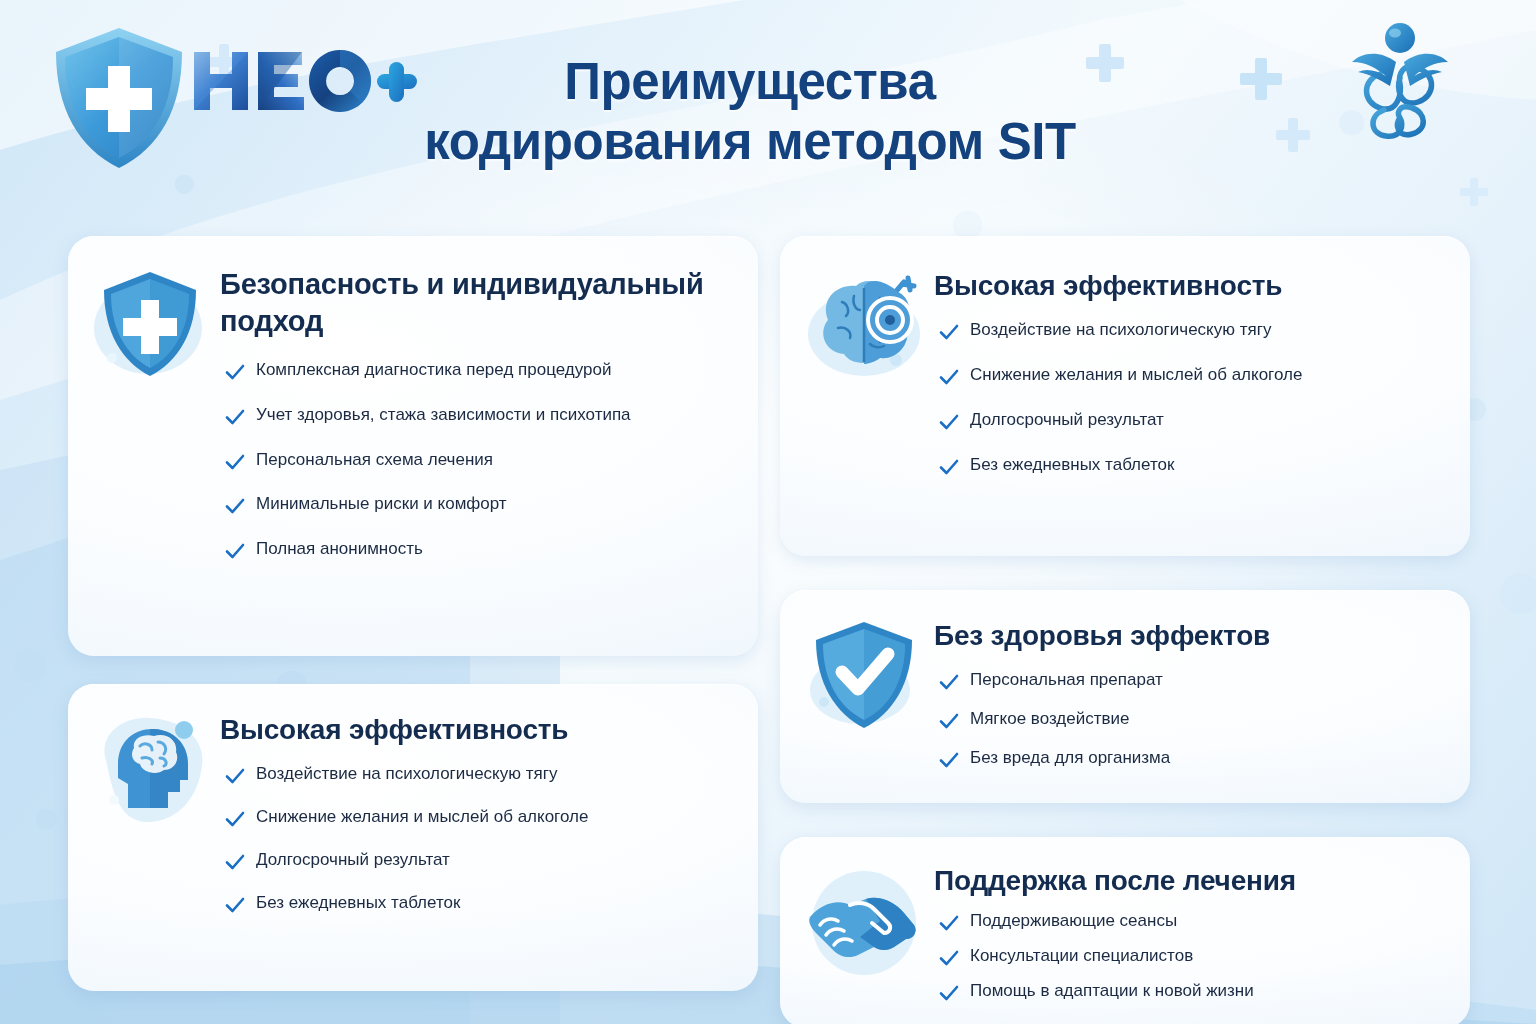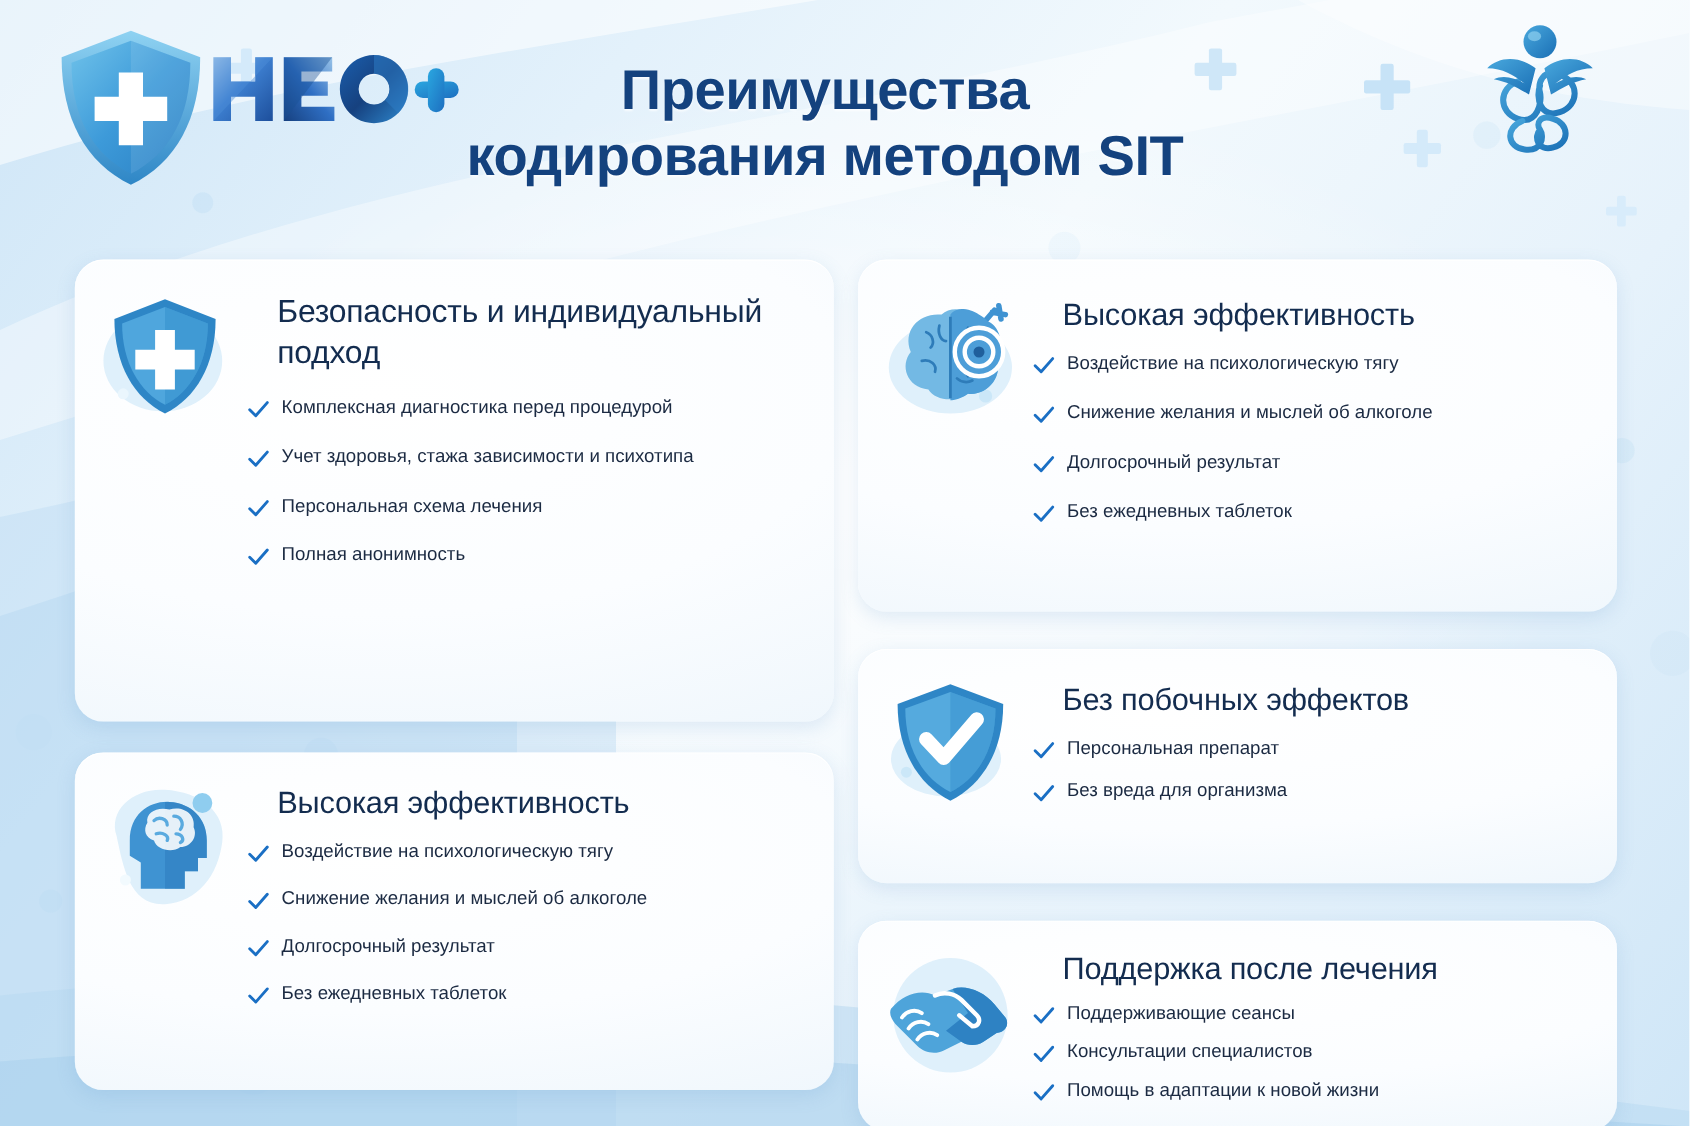--- a/index.html
+++ b/index.html
@@ -100,10 +100,9 @@
   .card-body{ flex:1 1 auto; min-width:0; padding-top:4px; }
 
   .card-title{
-    font-size:28px; font-weight:normal; color:#132c4f;
+    font-size:28px; font-weight:bold; color:#132c4f;
     line-height:1.26; letter-spacing:-.2px;
     margin-bottom:16px;
-    margin-left:32px;
   }
 
   ul.features{ list-style:none; }

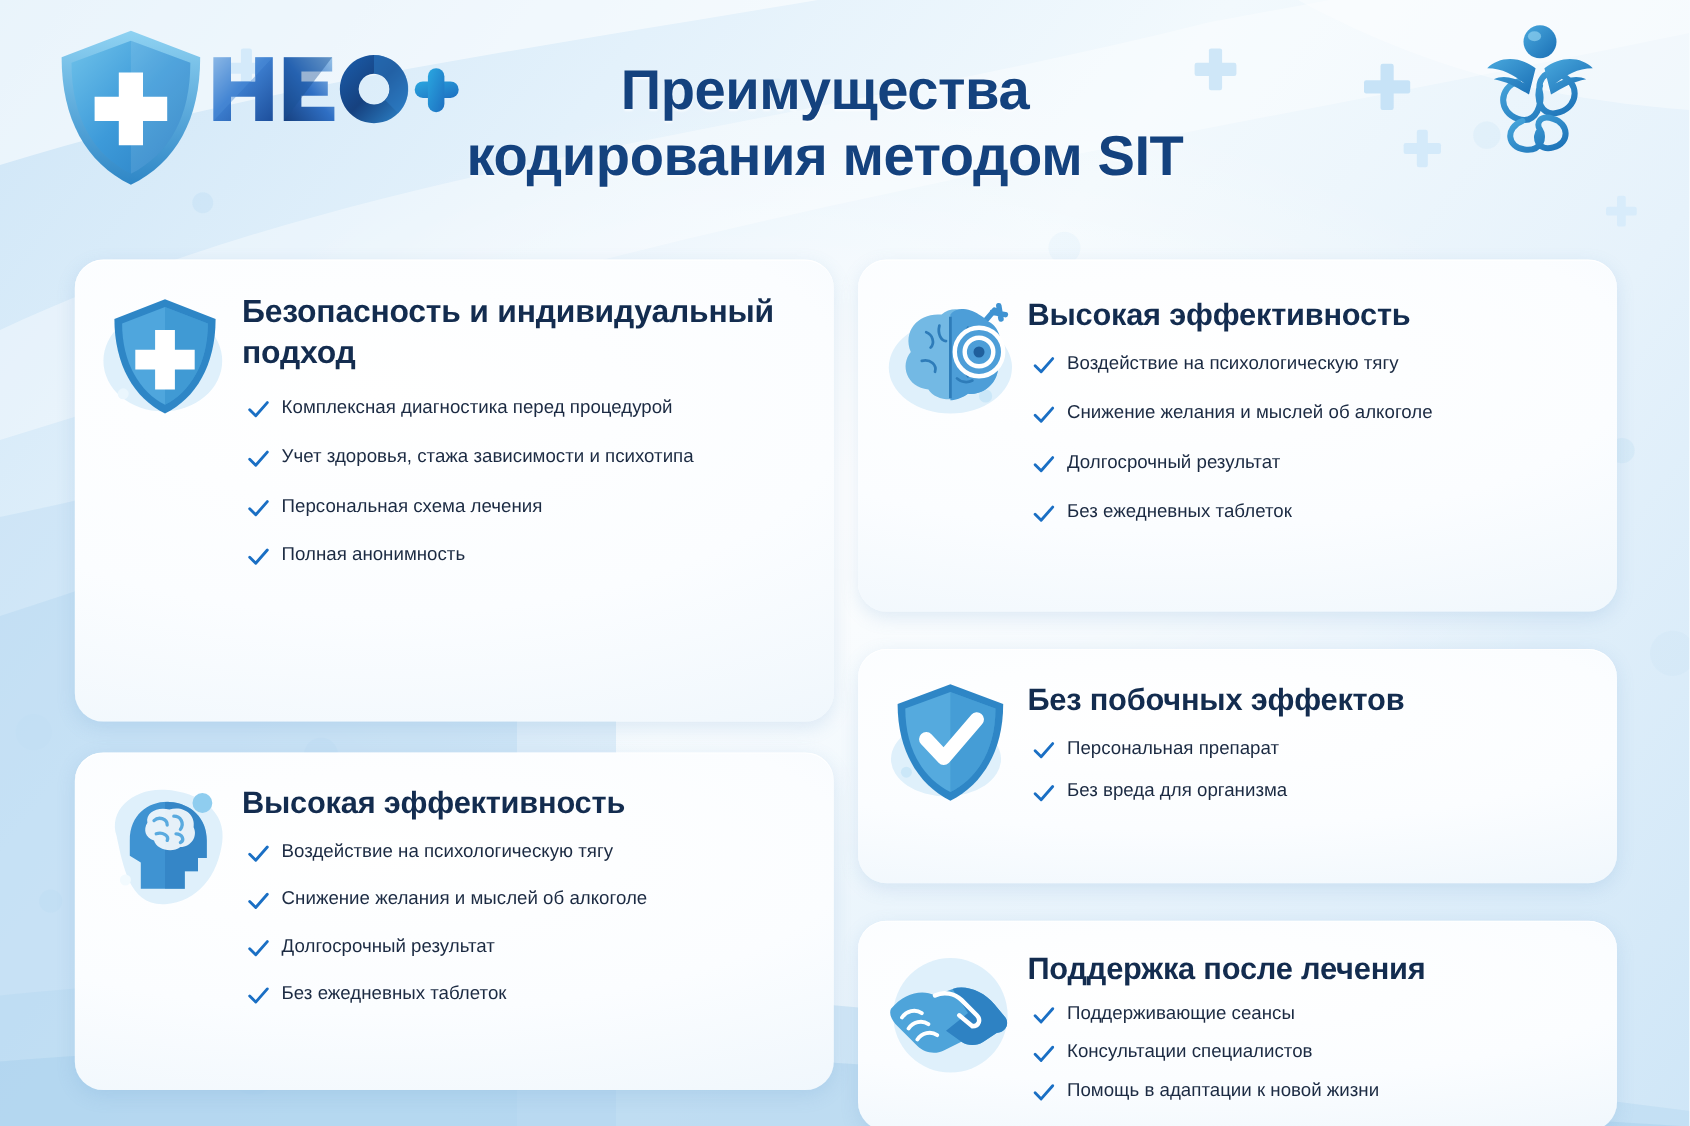--- a/index.html
+++ b/index.html
@@ -297,6 +297,12 @@
               <svg class="tick" viewBox="0 0 22 22">
                   <path d="M3 11.5 L8.5 17 L19 5" fill="none" stroke="currentColor" stroke-width="2.6" stroke-linecap="round" stroke-linejoin="round"></path>
                 </svg>
+              <span>Минимальные риски и комфорт</span>
+            </li>
+            <li>
+              <svg class="tick" viewBox="0 0 22 22">
+                  <path d="M3 11.5 L8.5 17 L19 5" fill="none" stroke="currentColor" stroke-width="2.6" stroke-linecap="round" stroke-linejoin="round"></path>
+                </svg>
               <span>Полная анонимность</span>
             </li>
           </ul>

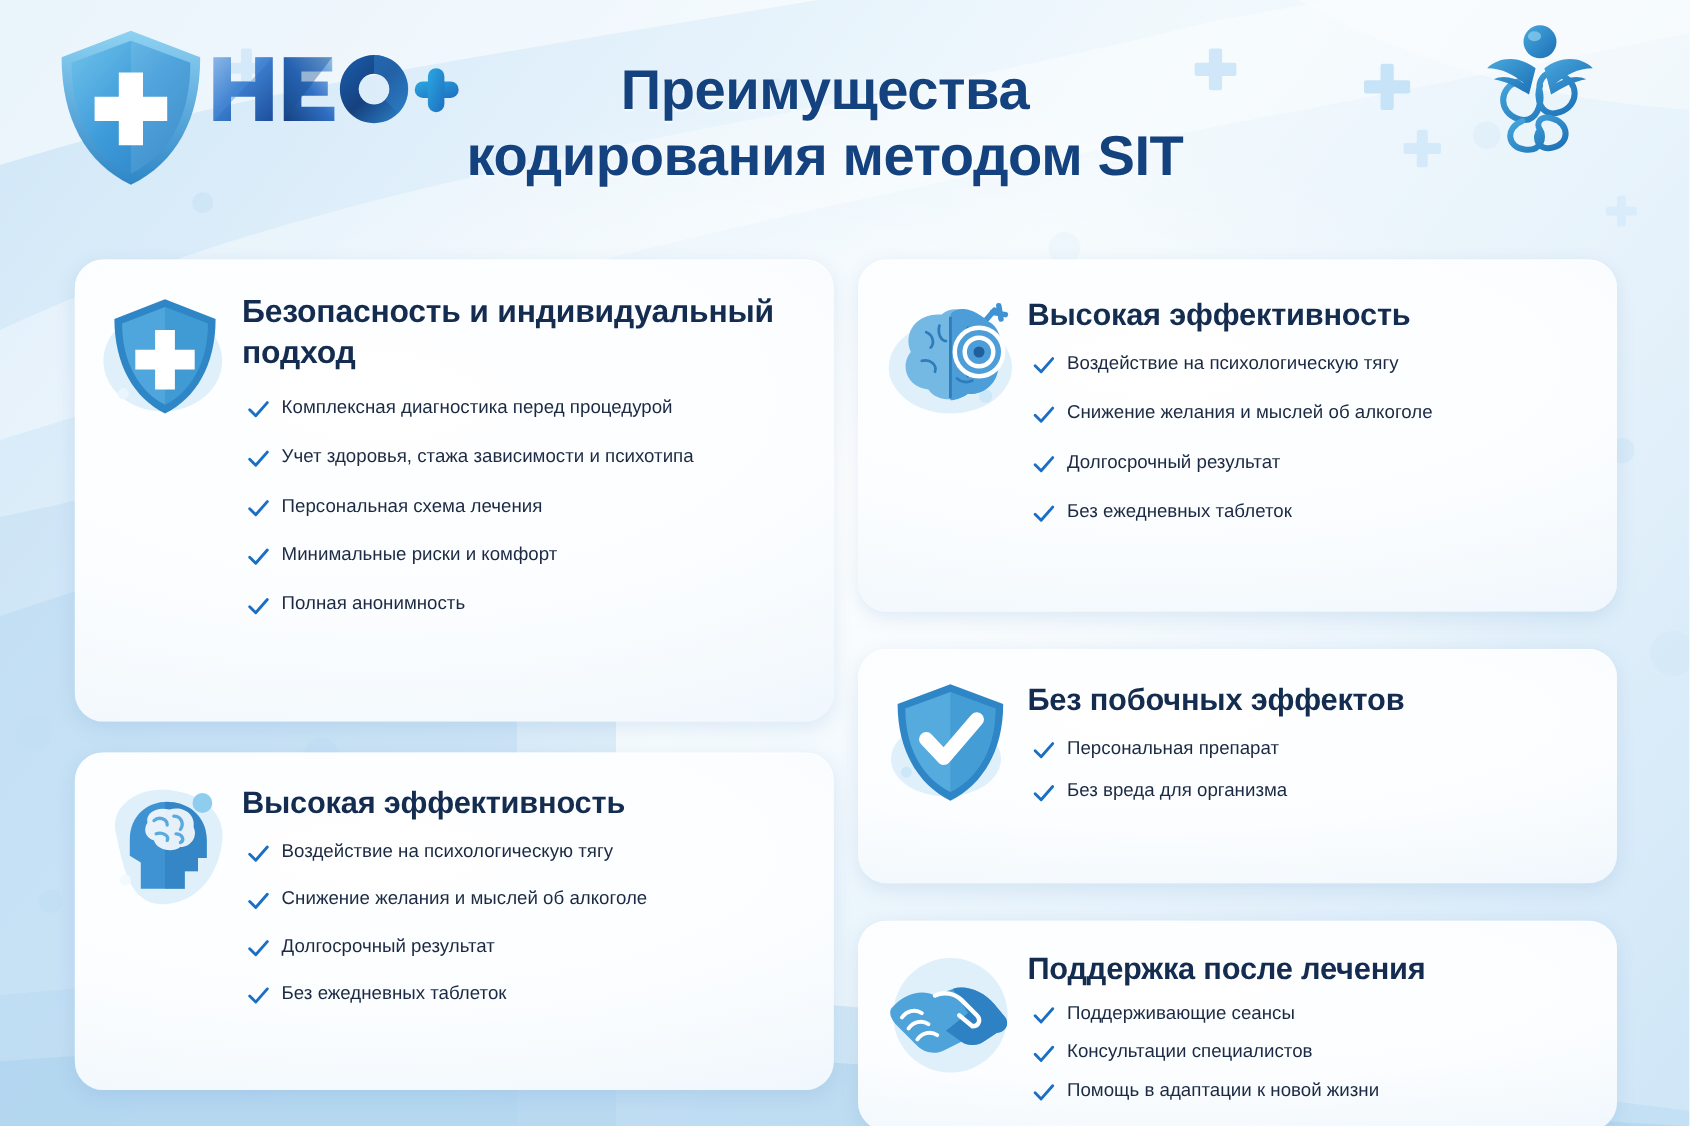--- a/index.html
+++ b/index.html
@@ -420,7 +420,7 @@
           </svg>
         </div>
         <div class="card-body">
-          <div class="card-title">Без побочных эффектов</div>
+          <div class="card-title">Без здоровья эффектов</div>
           <ul class="features">
             <li>
               <svg class="tick" viewBox="0 0 22 22">

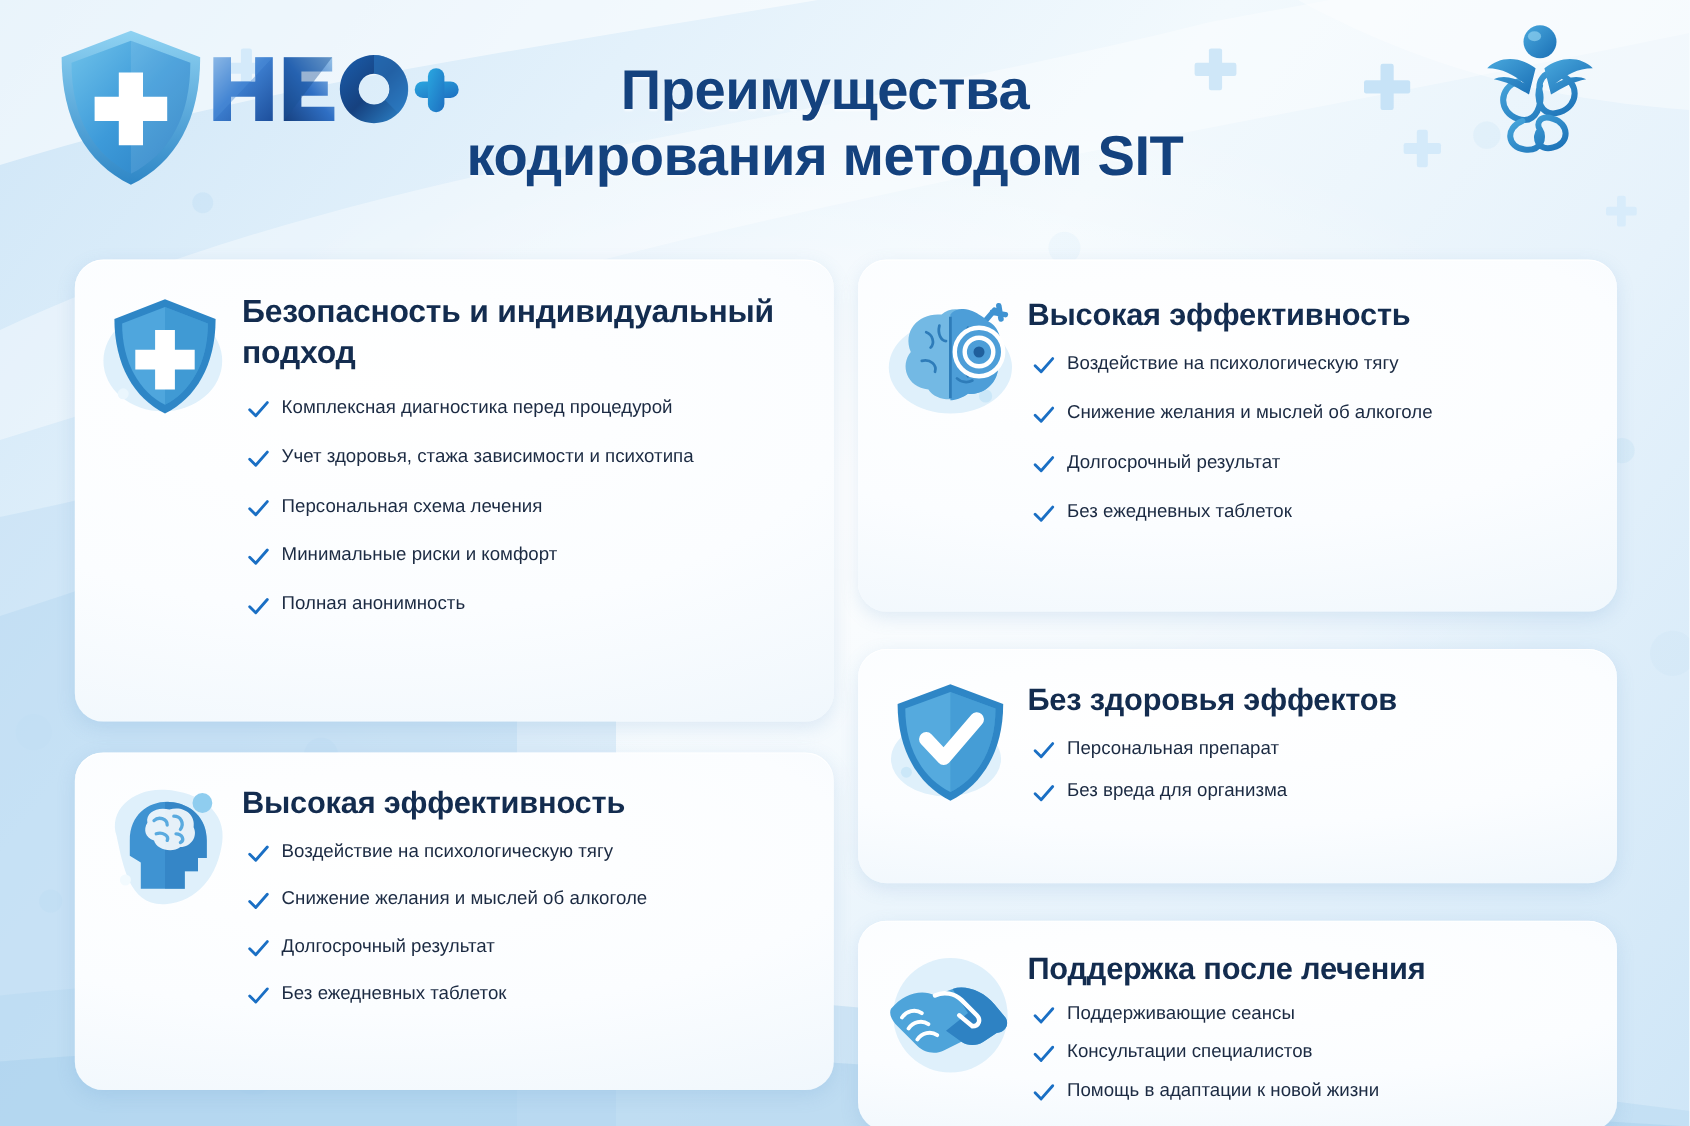--- a/index.html
+++ b/index.html
@@ -432,6 +432,12 @@
               <svg class="tick" viewBox="0 0 22 22">
                   <path d="M3 11.5 L8.5 17 L19 5" fill="none" stroke="currentColor" stroke-width="2.6" stroke-linecap="round" stroke-linejoin="round"></path>
                 </svg>
+              <span>Мягкое воздействие</span>
+            </li>
+            <li>
+              <svg class="tick" viewBox="0 0 22 22">
+                  <path d="M3 11.5 L8.5 17 L19 5" fill="none" stroke="currentColor" stroke-width="2.6" stroke-linecap="round" stroke-linejoin="round"></path>
+                </svg>
               <span>Без вреда для организма</span>
             </li>
           </ul>

